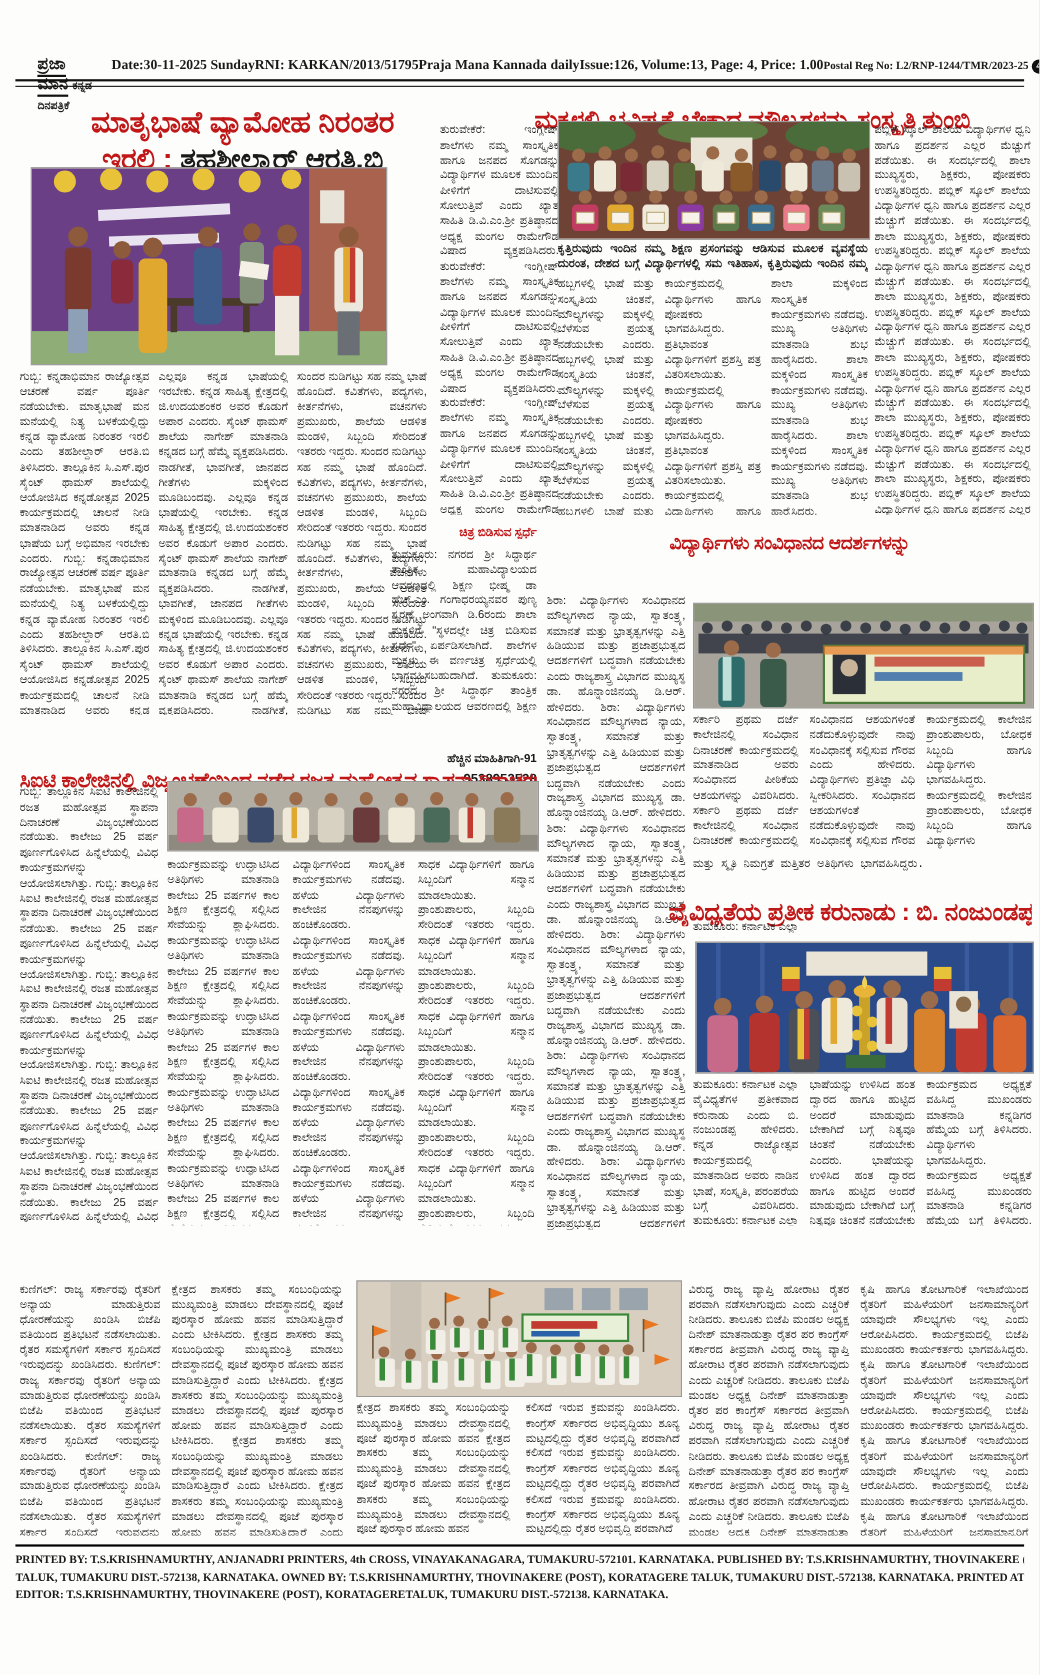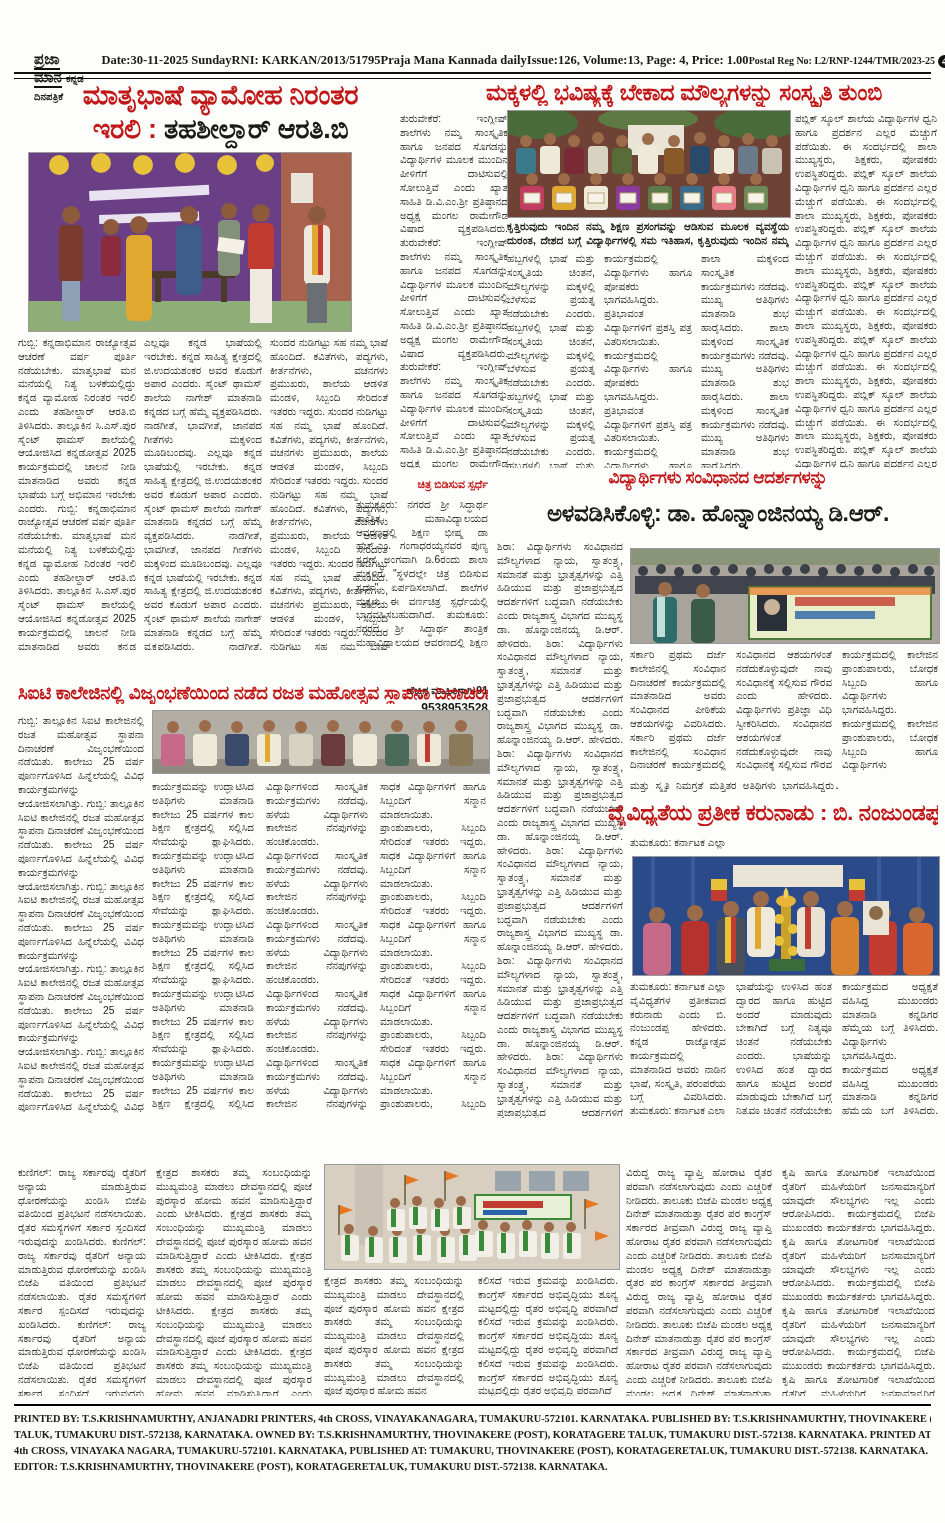--- a/index.html
+++ b/index.html
@@ -18,7 +18,7 @@
   .rule{left:14px;top:72px;width:917px;height:4px;border-top:2px solid #111;border-bottom:1px solid #111;}
   
   .red{color:#c01818;}
-  .hl{font-weight:bold;text-align:center;line-height:1.18;letter-spacing:-.3px;}
+  .hl{font-weight:bold;text-align:center;line-height:1.18;letter-spacing:-.3px;margin-top:16px;}
   
   .kn-col{font-size:10.3px;line-height:1.34;text-align:justify;overflow:hidden;word-break:break-word;}
   .subhead{font-weight:bold;text-align:right;font-size:11px;}

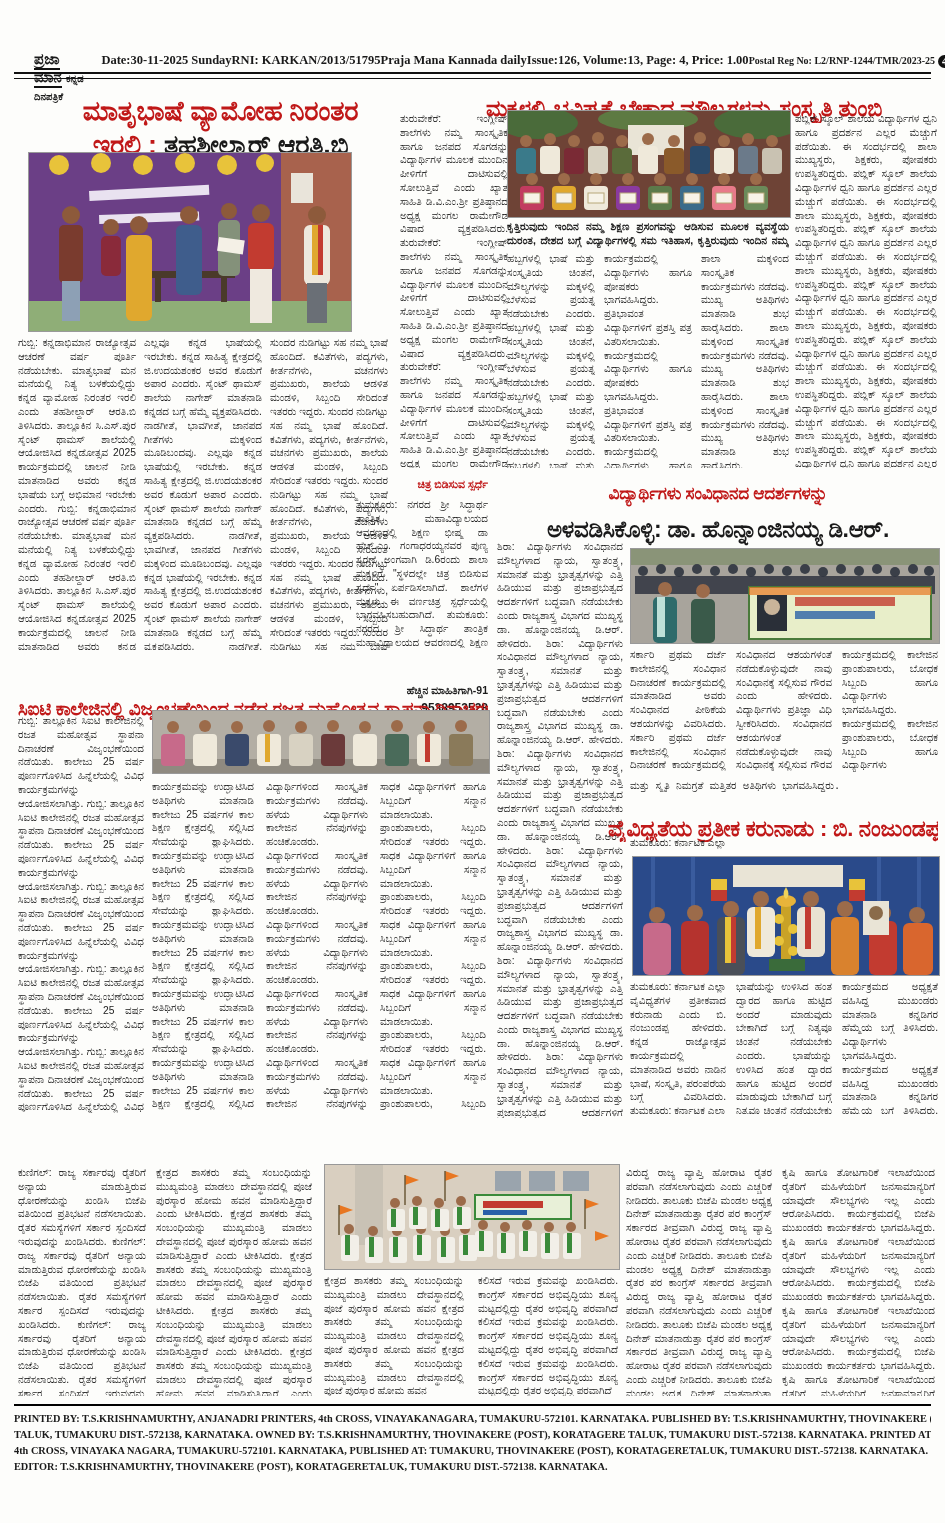--- a/index.html
+++ b/index.html
@@ -199,7 +199,6 @@
   </div>
 
   <div class="abs hl red" style="left:497px;top:468px;width:442px;font-size:17px;">ವಿದ್ಯಾರ್ಥಿಗಳು ಸಂವಿಧಾನದ ಆದರ್ಶಗಳನ್ನು</div>
-  <div class="abs hl" style="left:497px;top:500px;width:442px;font-size:23px;">ಅಳವಡಿಸಿಕೊಳ್ಳಿ: ಡಾ. ಹೊನ್ನಾಂಜಿನಯ್ಯ ಡಿ.ಆರ್.</div>
 
   <div class="abs kn-col" style="left:497px;top:540px;width:126px;height:578px;">ಶಿರಾ: ವಿದ್ಯಾರ್ಥಿಗಳು ಸಂವಿಧಾನದ ಮೌಲ್ಯಗಳಾದ ನ್ಯಾಯ, ಸ್ವಾತಂತ್ರ್ಯ, ಸಮಾನತೆ ಮತ್ತು ಭ್ರಾತೃತ್ವಗಳನ್ನು ಎತ್ತಿ ಹಿಡಿಯುವ ಮತ್ತು ಪ್ರಜಾಪ್ರಭುತ್ವದ ಆದರ್ಶಗಳಿಗೆ ಬದ್ಧವಾಗಿ ನಡೆಯಬೇಕು ಎಂದು ರಾಜ್ಯಶಾಸ್ತ್ರ ವಿಭಾಗದ ಮುಖ್ಯಸ್ಥ ಡಾ. ಹೊನ್ನಾಂಜಿನಯ್ಯ ಡಿ.ಆರ್. ಹೇಳಿದರು. ಶಿರಾ: ವಿದ್ಯಾರ್ಥಿಗಳು ಸಂವಿಧಾನದ ಮೌಲ್ಯಗಳಾದ ನ್ಯಾಯ, ಸ್ವಾತಂತ್ರ್ಯ, ಸಮಾನತೆ ಮತ್ತು ಭ್ರಾತೃತ್ವಗಳನ್ನು ಎತ್ತಿ ಹಿಡಿಯುವ ಮತ್ತು ಪ್ರಜಾಪ್ರಭುತ್ವದ ಆದರ್ಶಗಳಿಗೆ ಬದ್ಧವಾಗಿ ನಡೆಯಬೇಕು ಎಂದು ರಾಜ್ಯಶಾಸ್ತ್ರ ವಿಭಾಗದ ಮುಖ್ಯಸ್ಥ ಡಾ. ಹೊನ್ನಾಂಜಿನಯ್ಯ ಡಿ.ಆರ್. ಹೇಳಿದರು. ಶಿರಾ: ವಿದ್ಯಾರ್ಥಿಗಳು ಸಂವಿಧಾನದ ಮೌಲ್ಯಗಳಾದ ನ್ಯಾಯ, ಸ್ವಾತಂತ್ರ್ಯ, ಸಮಾನತೆ ಮತ್ತು ಭ್ರಾತೃತ್ವಗಳನ್ನು ಎತ್ತಿ ಹಿಡಿಯುವ ಮತ್ತು ಪ್ರಜಾಪ್ರಭುತ್ವದ ಆದರ್ಶಗಳಿಗೆ ಬದ್ಧವಾಗಿ ನಡೆಯಬೇಕು ಎಂದು ರಾಜ್ಯಶಾಸ್ತ್ರ ವಿಭಾಗದ ಮುಖ್ಯಸ್ಥ ಡಾ. ಹೊನ್ನಾಂಜಿನಯ್ಯ ಡಿ.ಆರ್. ಹೇಳಿದರು. ಶಿರಾ: ವಿದ್ಯಾರ್ಥಿಗಳು ಸಂವಿಧಾನದ ಮೌಲ್ಯಗಳಾದ ನ್ಯಾಯ, ಸ್ವಾತಂತ್ರ್ಯ, ಸಮಾನತೆ ಮತ್ತು ಭ್ರಾತೃತ್ವಗಳನ್ನು ಎತ್ತಿ ಹಿಡಿಯುವ ಮತ್ತು ಪ್ರಜಾಪ್ರಭುತ್ವದ ಆದರ್ಶಗಳಿಗೆ ಬದ್ಧವಾಗಿ ನಡೆಯಬೇಕು ಎಂದು ರಾಜ್ಯಶಾಸ್ತ್ರ ವಿಭಾಗದ ಮುಖ್ಯಸ್ಥ ಡಾ. ಹೊನ್ನಾಂಜಿನಯ್ಯ ಡಿ.ಆರ್. ಹೇಳಿದರು. ಶಿರಾ: ವಿದ್ಯಾರ್ಥಿಗಳು ಸಂವಿಧಾನದ ಮೌಲ್ಯಗಳಾದ ನ್ಯಾಯ, ಸ್ವಾತಂತ್ರ್ಯ, ಸಮಾನತೆ ಮತ್ತು ಭ್ರಾತೃತ್ವಗಳನ್ನು ಎತ್ತಿ ಹಿಡಿಯುವ ಮತ್ತು ಪ್ರಜಾಪ್ರಭುತ್ವದ ಆದರ್ಶಗಳಿಗೆ ಬದ್ಧವಾಗಿ ನಡೆಯಬೇಕು ಎಂದು ರಾಜ್ಯಶಾಸ್ತ್ರ ವಿಭಾಗದ ಮುಖ್ಯಸ್ಥ ಡಾ. ಹೊನ್ನಾಂಜಿನಯ್ಯ ಡಿ.ಆರ್. ಹೇಳಿದರು. ಶಿರಾ: ವಿದ್ಯಾರ್ಥಿಗಳು ಸಂವಿಧಾನದ ಮೌಲ್ಯಗಳಾದ ನ್ಯಾಯ, ಸ್ವಾತಂತ್ರ್ಯ, ಸಮಾನತೆ ಮತ್ತು ಭ್ರಾತೃತ್ವಗಳನ್ನು ಎತ್ತಿ ಹಿಡಿಯುವ ಮತ್ತು ಪ್ರಜಾಪ್ರಭುತ್ವದ ಆದರ್ಶಗಳಿಗೆ ಬದ್ಧವಾಗಿ ನಡೆಯಬೇಕು ಎಂದು ರಾಜ್ಯಶಾಸ್ತ್ರ ವಿಭಾಗದ ಮುಖ್ಯಸ್ಥ ಡಾ. ಹೊನ್ನಾಂಜಿನಯ್ಯ ಡಿ.ಆರ್. ಹೇಳಿದರು.</div>
 

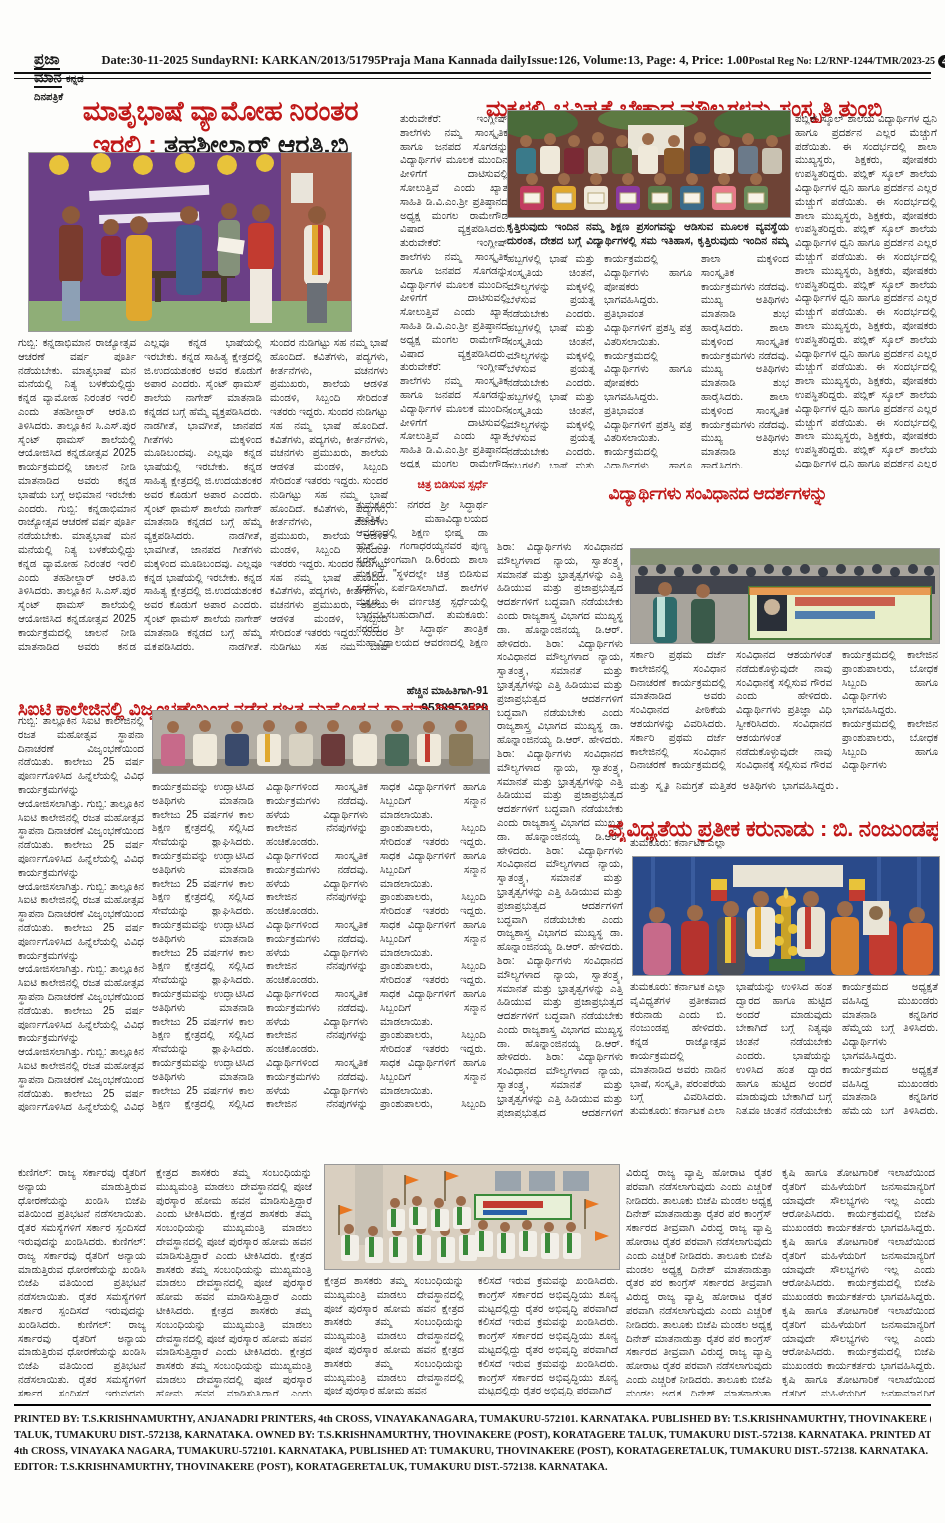--- a/index.html
+++ b/index.html
@@ -460,7 +460,6 @@
   <div class="abs imprint">
     <div>PRINTED BY: T.S.KRISHNAMURTHY, ANJANADRI PRINTERS, 4th CROSS, VINAYAKANAGARA, TUMAKURU-572101. KARNATAKA. PUBLISHED BY: T.S.KRISHNAMURTHY, THOVINAKERE (POST), KORATAGERE</div>
     <div>TALUK, TUMAKURU DIST.-572138, KARNATAKA.  OWNED BY: T.S.KRISHNAMURTHY, THOVINAKERE (POST), KORATAGERE TALUK, TUMAKURU DIST.-572138. KARNATAKA.  PRINTED AT: ANJANADRI PRINTERS,</div>
-    <div>4th CROSS, VINAYAKA NAGARA, TUMAKURU-572101. KARNATAKA,  PUBLISHED AT: TUMAKURU, THOVINAKERE (POST), KORATAGERETALUK, TUMAKURU DIST.-572138. KARNATAKA.</div>
     <div>EDITOR: T.S.KRISHNAMURTHY, THOVINAKERE (POST), KORATAGERETALUK, TUMAKURU DIST.-572138. KARNATAKA.</div>
   </div>
 

